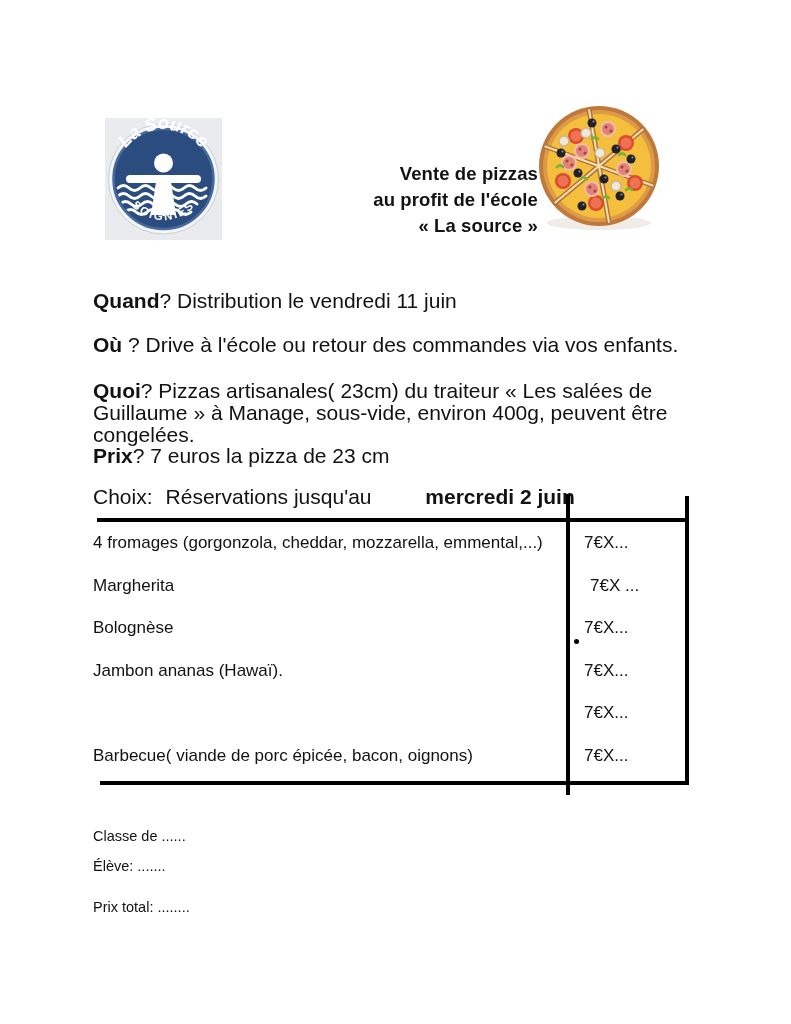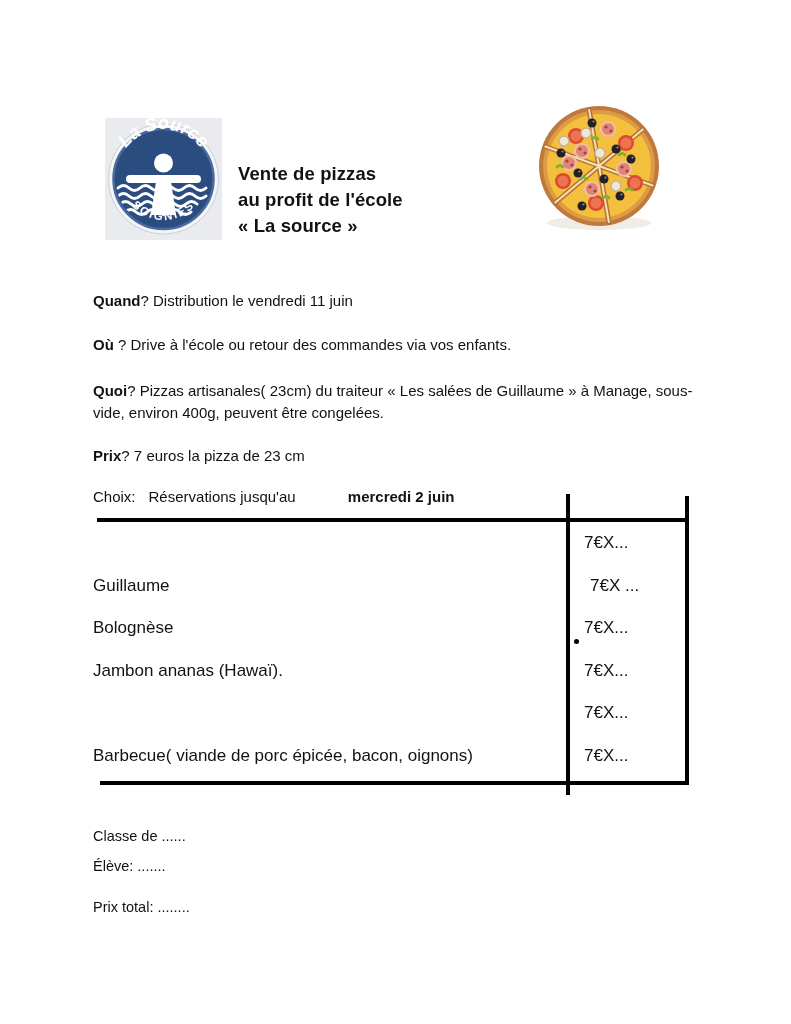--- a/index.html
+++ b/index.html
@@ -18,7 +18,7 @@
   .logo-box { left: 105px; top: 118px; width: 117px; height: 122px; }
   .title {
     left: 238px; top: 161px; width: 300px;
-    text-align: left; font-weight: bold;
+    text-align: right; font-weight: bold;
     font-size: 18.5px; line-height: 26px;
     letter-spacing: 0.1px;
   }

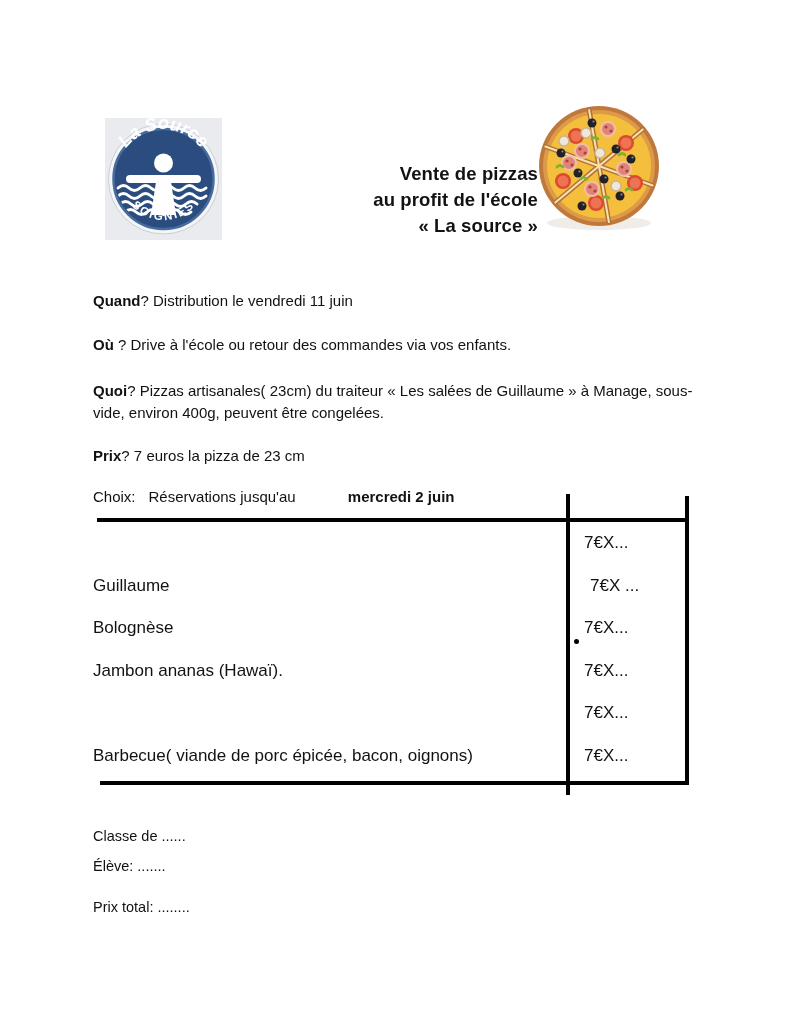--- a/index.html
+++ b/index.html
@@ -25,7 +25,7 @@
   .pizza-box { left: 536px; top: 101px; width: 126px; height: 134px; }
 
   
-  .sec { left: 93px; font-size: 15px; line-height: 20px; white-space: nowrap; }
+  .sec { left: 93px; font-size: 21px; line-height: 20px; white-space: nowrap; }
   .sec .lbl { font-weight: bold; }
   #sec-quand { top: 291px; }
   #sec-ou    { top: 335px; }

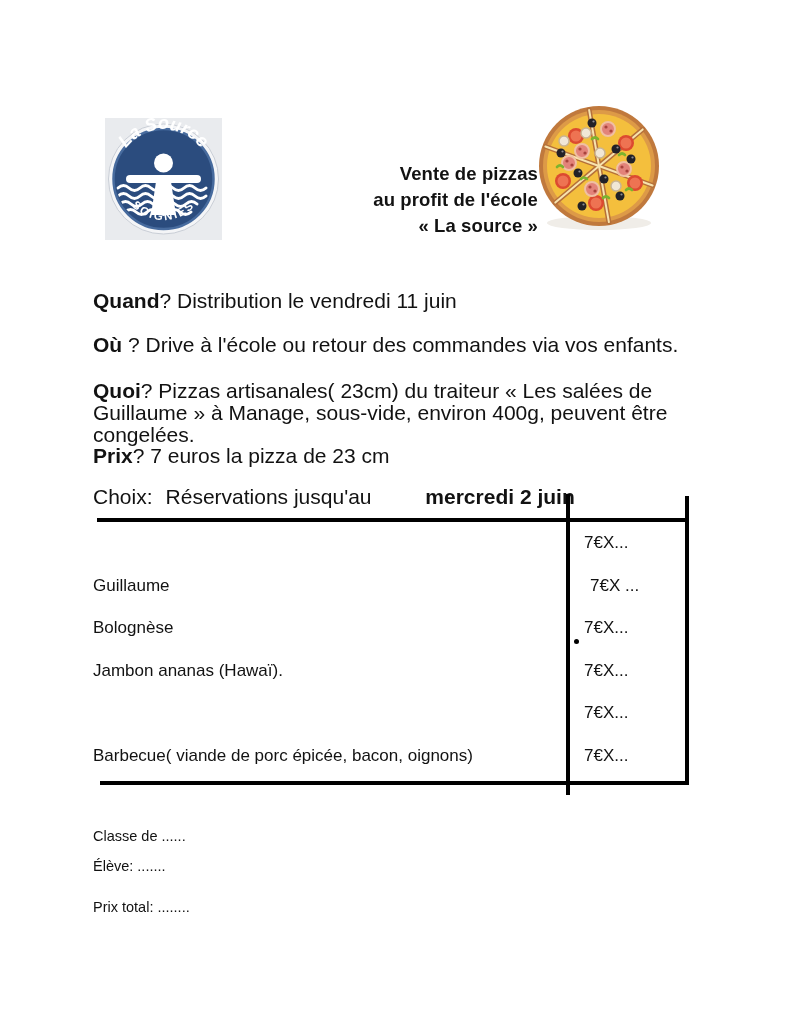--- a/index.html
+++ b/index.html
@@ -242,6 +242,7 @@
   <div class="abs vline" id="vline-mid"></div>
   <div class="abs vline" id="vline-right"></div>
 
+  <div class="abs cell item r1">4 fromages (gorgonzola, cheddar, mozzarella, emmental,...)</div>
   <div class="abs cell price r1">7€X...</div>
 
   <div class="abs cell item r2">Guillaume</div>

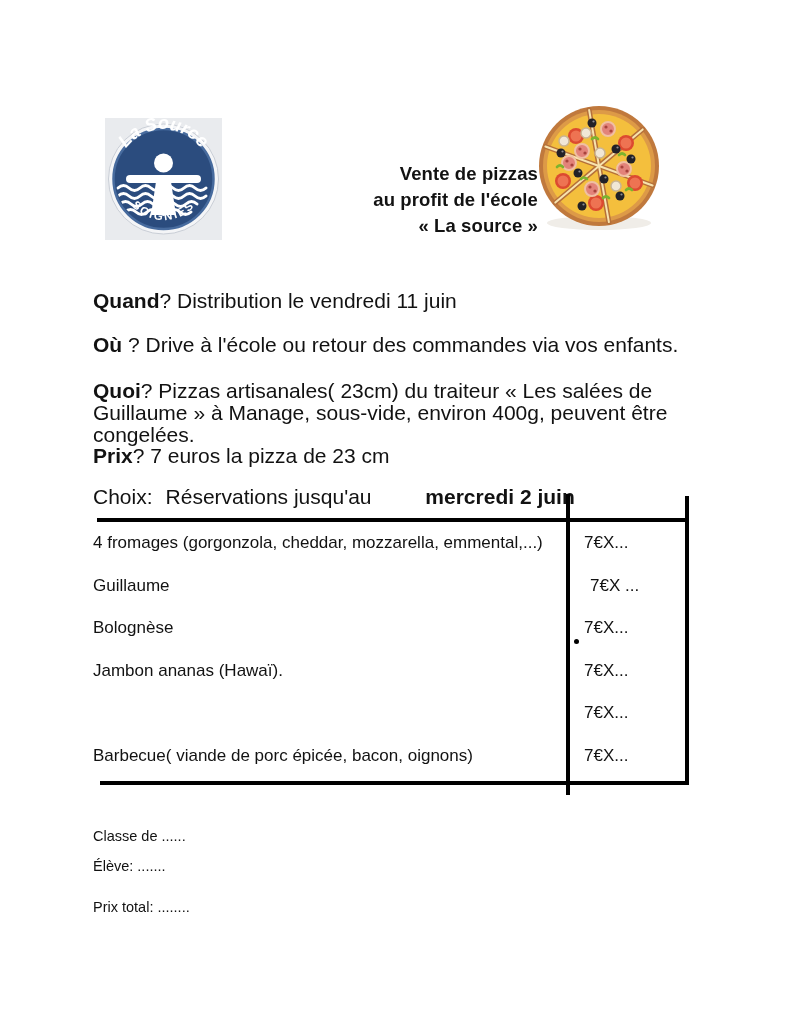--- a/index.html
+++ b/index.html
@@ -245,7 +245,7 @@
   <div class="abs cell item r1">4 fromages (gorgonzola, cheddar, mozzarella, emmental,...)</div>
   <div class="abs cell price r1">7€X...</div>
 
-  <div class="abs cell item r2">Guillaume</div>
+  <div class="abs cell item r2">Margherita</div>
   <div class="abs cell price r2">7€X ...</div>
 
   <div class="abs cell item r3">Bolognèse</div>

